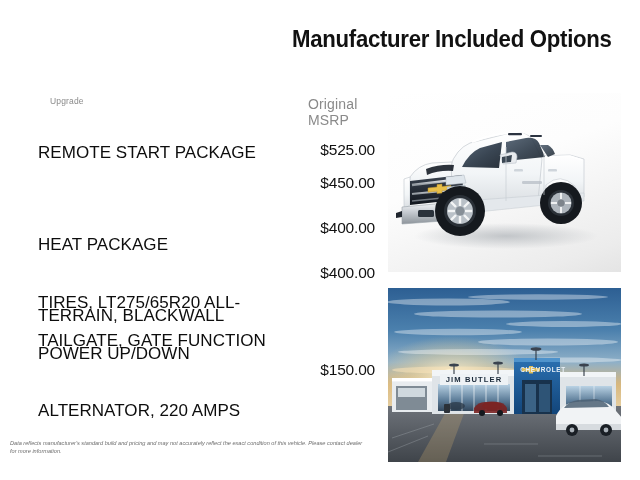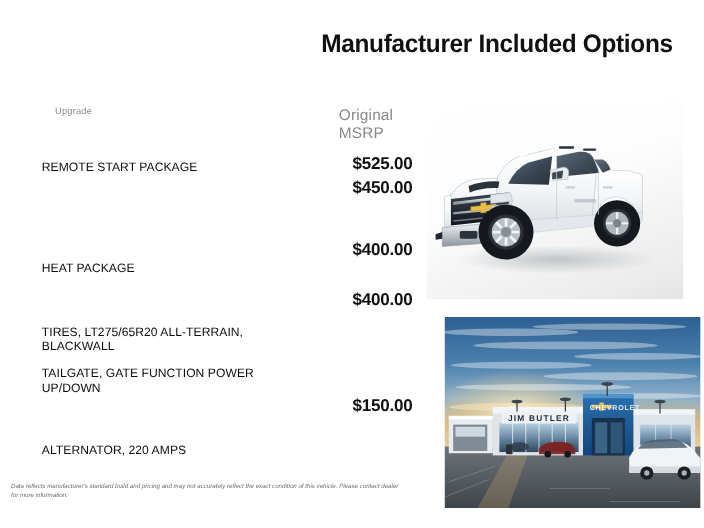--- a/index.html
+++ b/index.html
@@ -70,7 +70,7 @@
   .label {
     position: absolute;
     left: 10px;
-    font-size: 11px;
+    font-size: 17px;
     color: #0d0d0d;
     line-height: 13.4px;
     letter-spacing: 0.05px;

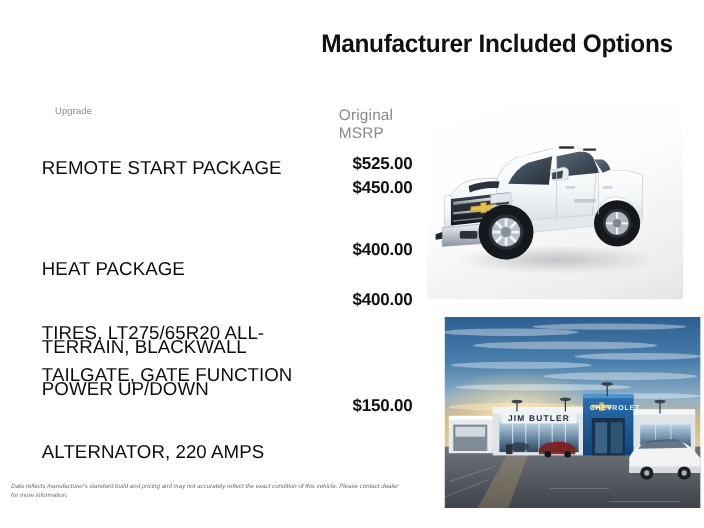--- a/index.html
+++ b/index.html
@@ -83,7 +83,7 @@
     width: 139px;
     text-align: right;
     font-size: 15.5px;
-    font-weight: bold;
+    font-weight: normal;
     color: #101010;
     letter-spacing: -0.2px;
   }

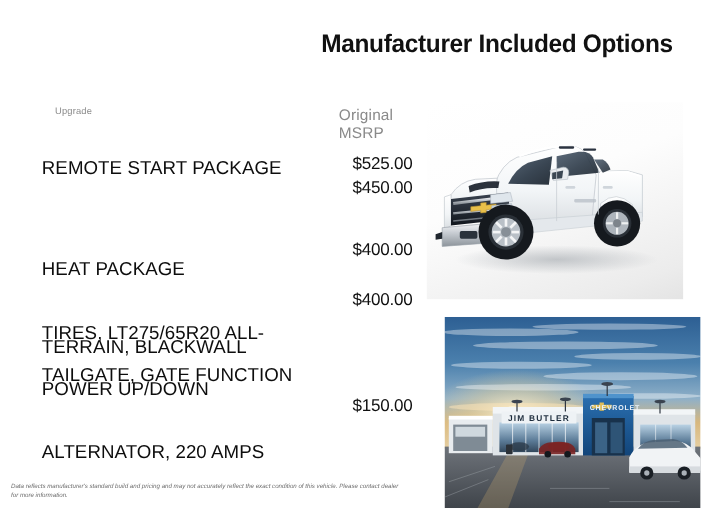--- a/index.html
+++ b/index.html
@@ -151,7 +151,7 @@
     </div>
 
     <div class="row" style="height:60px;">
-      <div class="price" style="top:3px;">$450.00</div>
+      <div class="price" style="top:15px;">$450.00</div>
     </div>
 
     <div class="row" style="height:45px;">

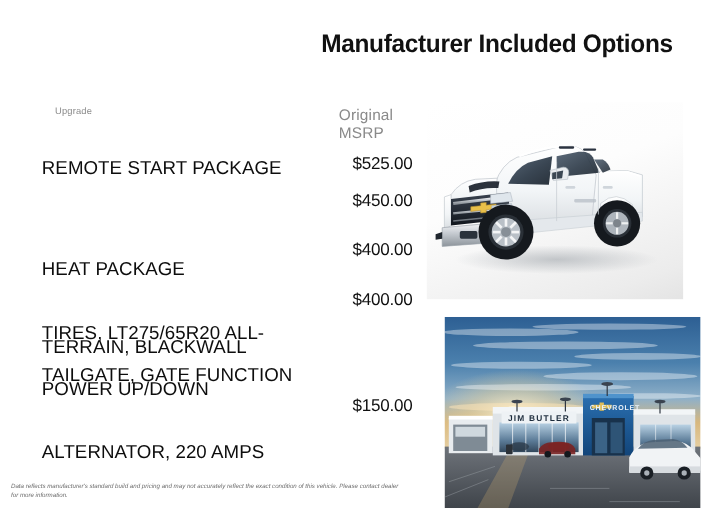--- a/index.html
+++ b/index.html
@@ -124,7 +124,7 @@
 
   
   #dealer-photo {
-    left: 16px;
+    left: 0;
     top: 195px;
     width: 233px;
     height: 174px;

